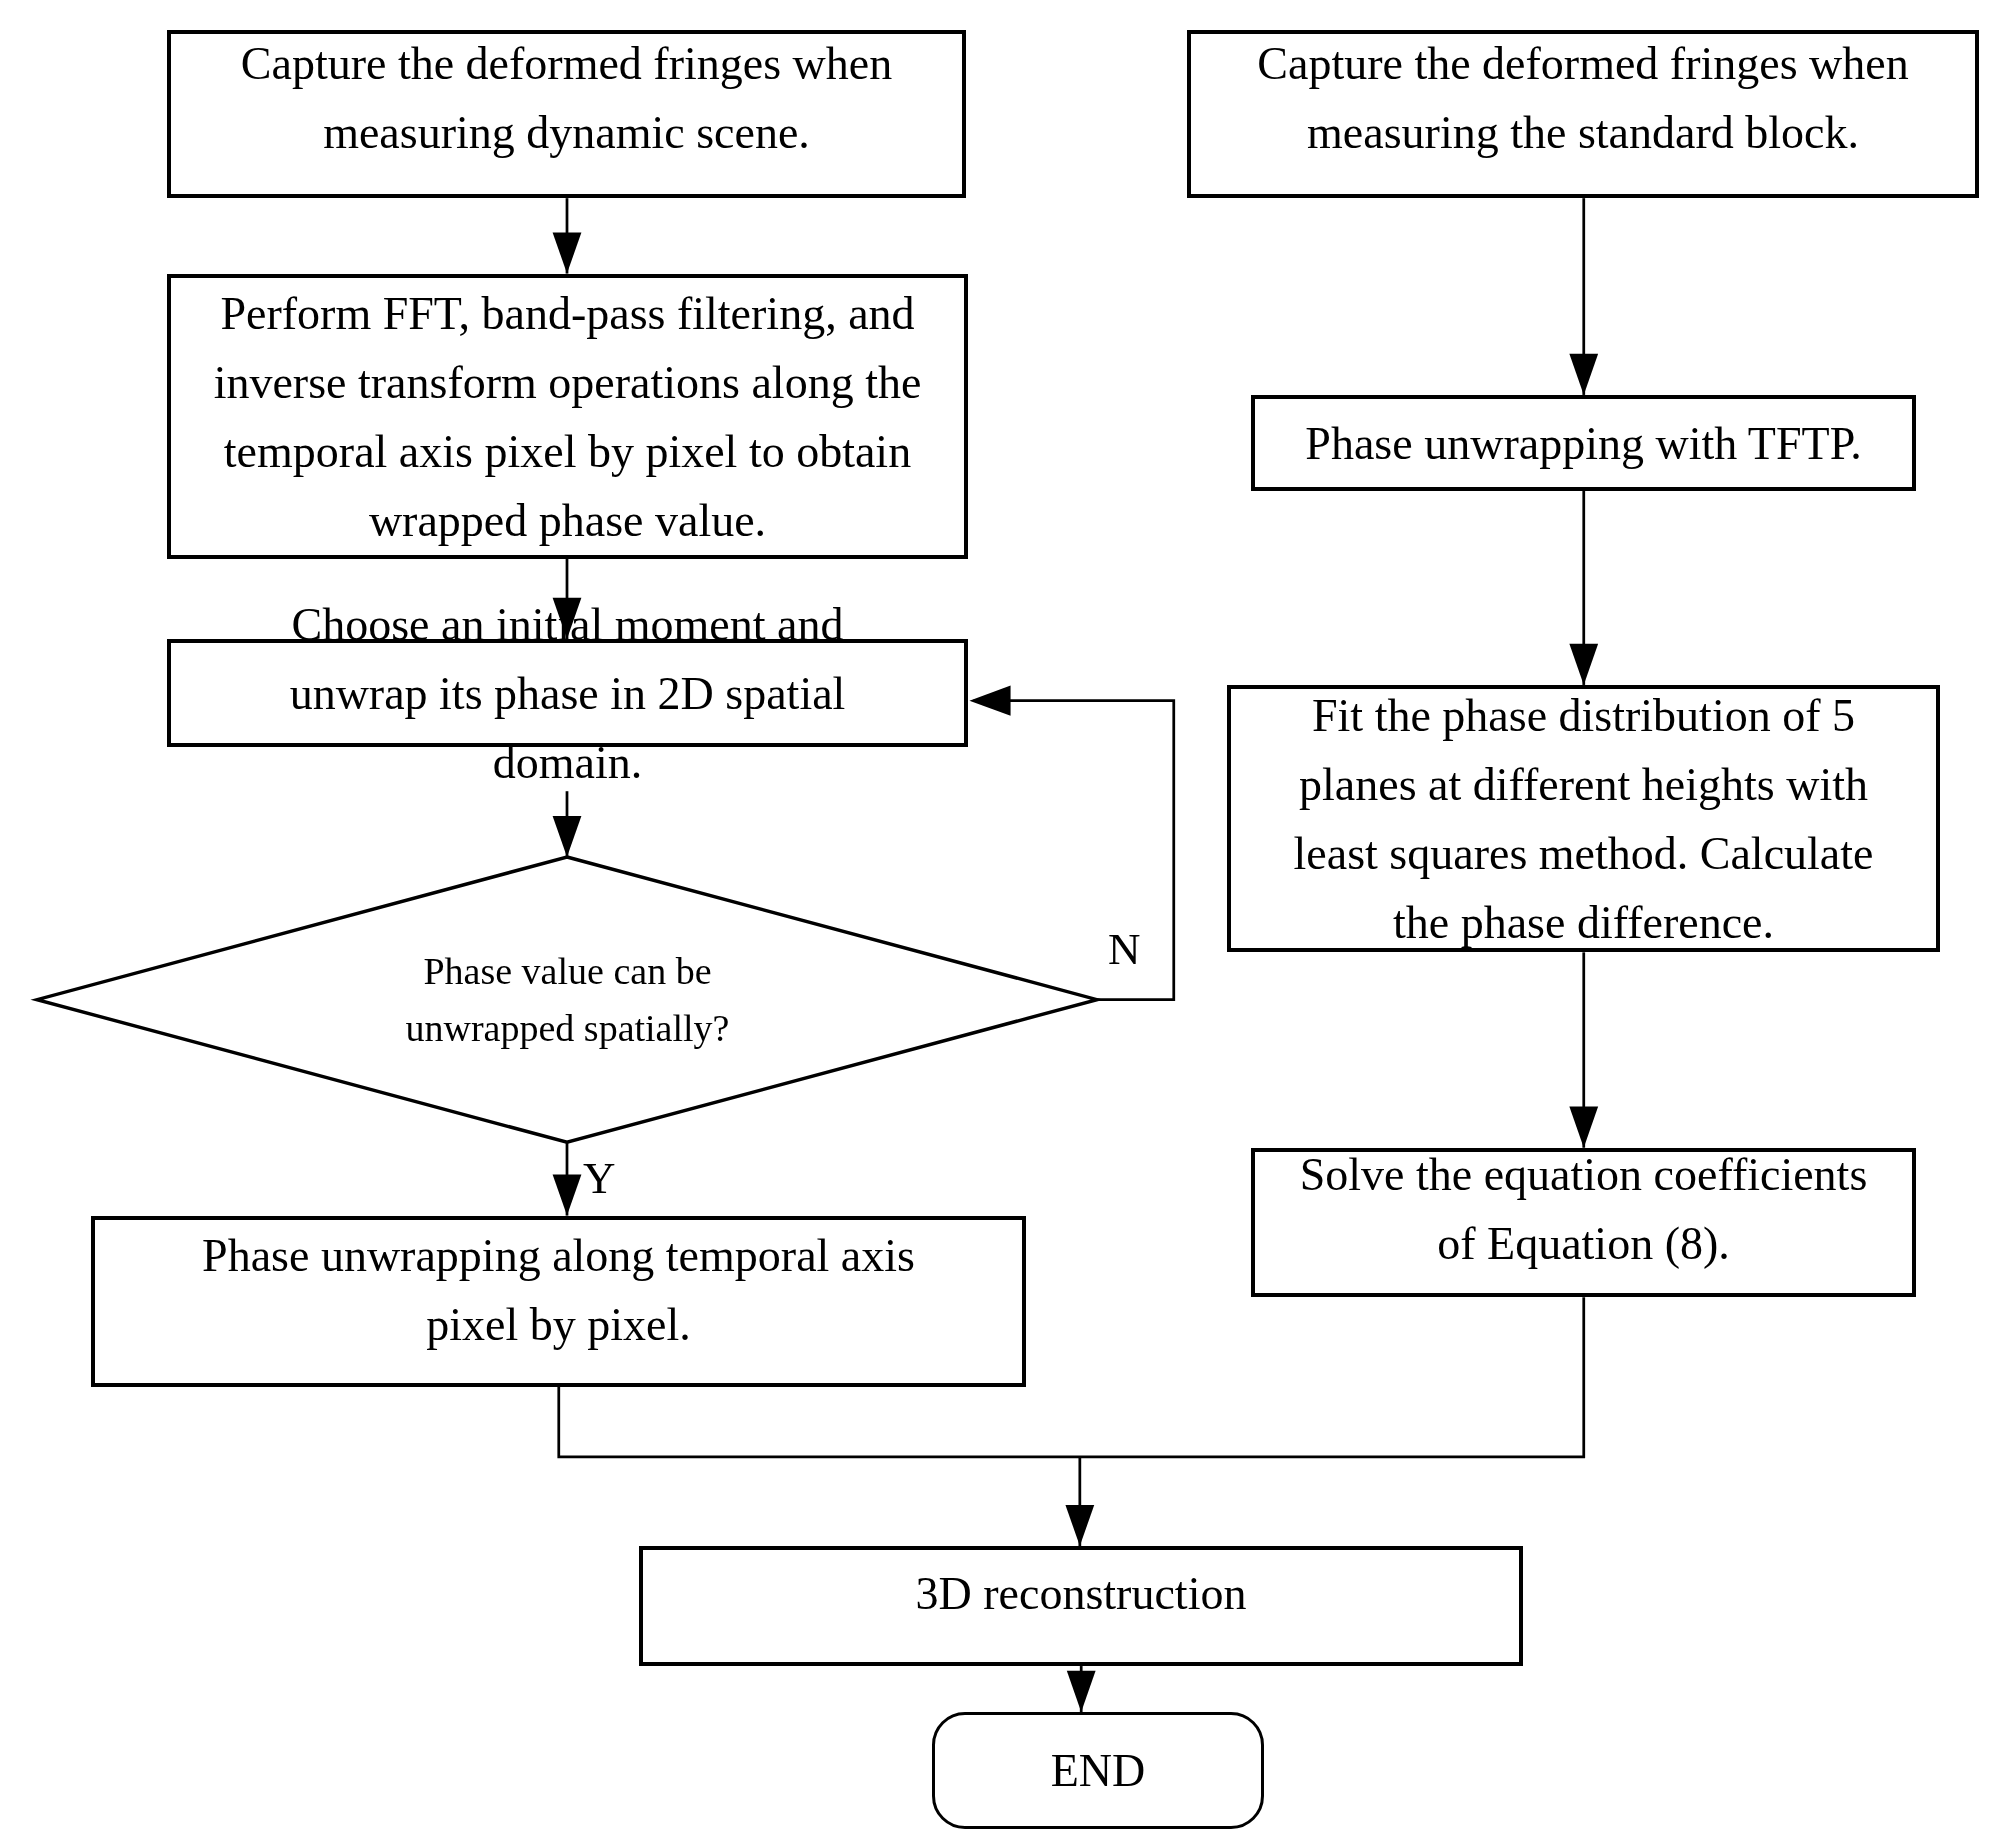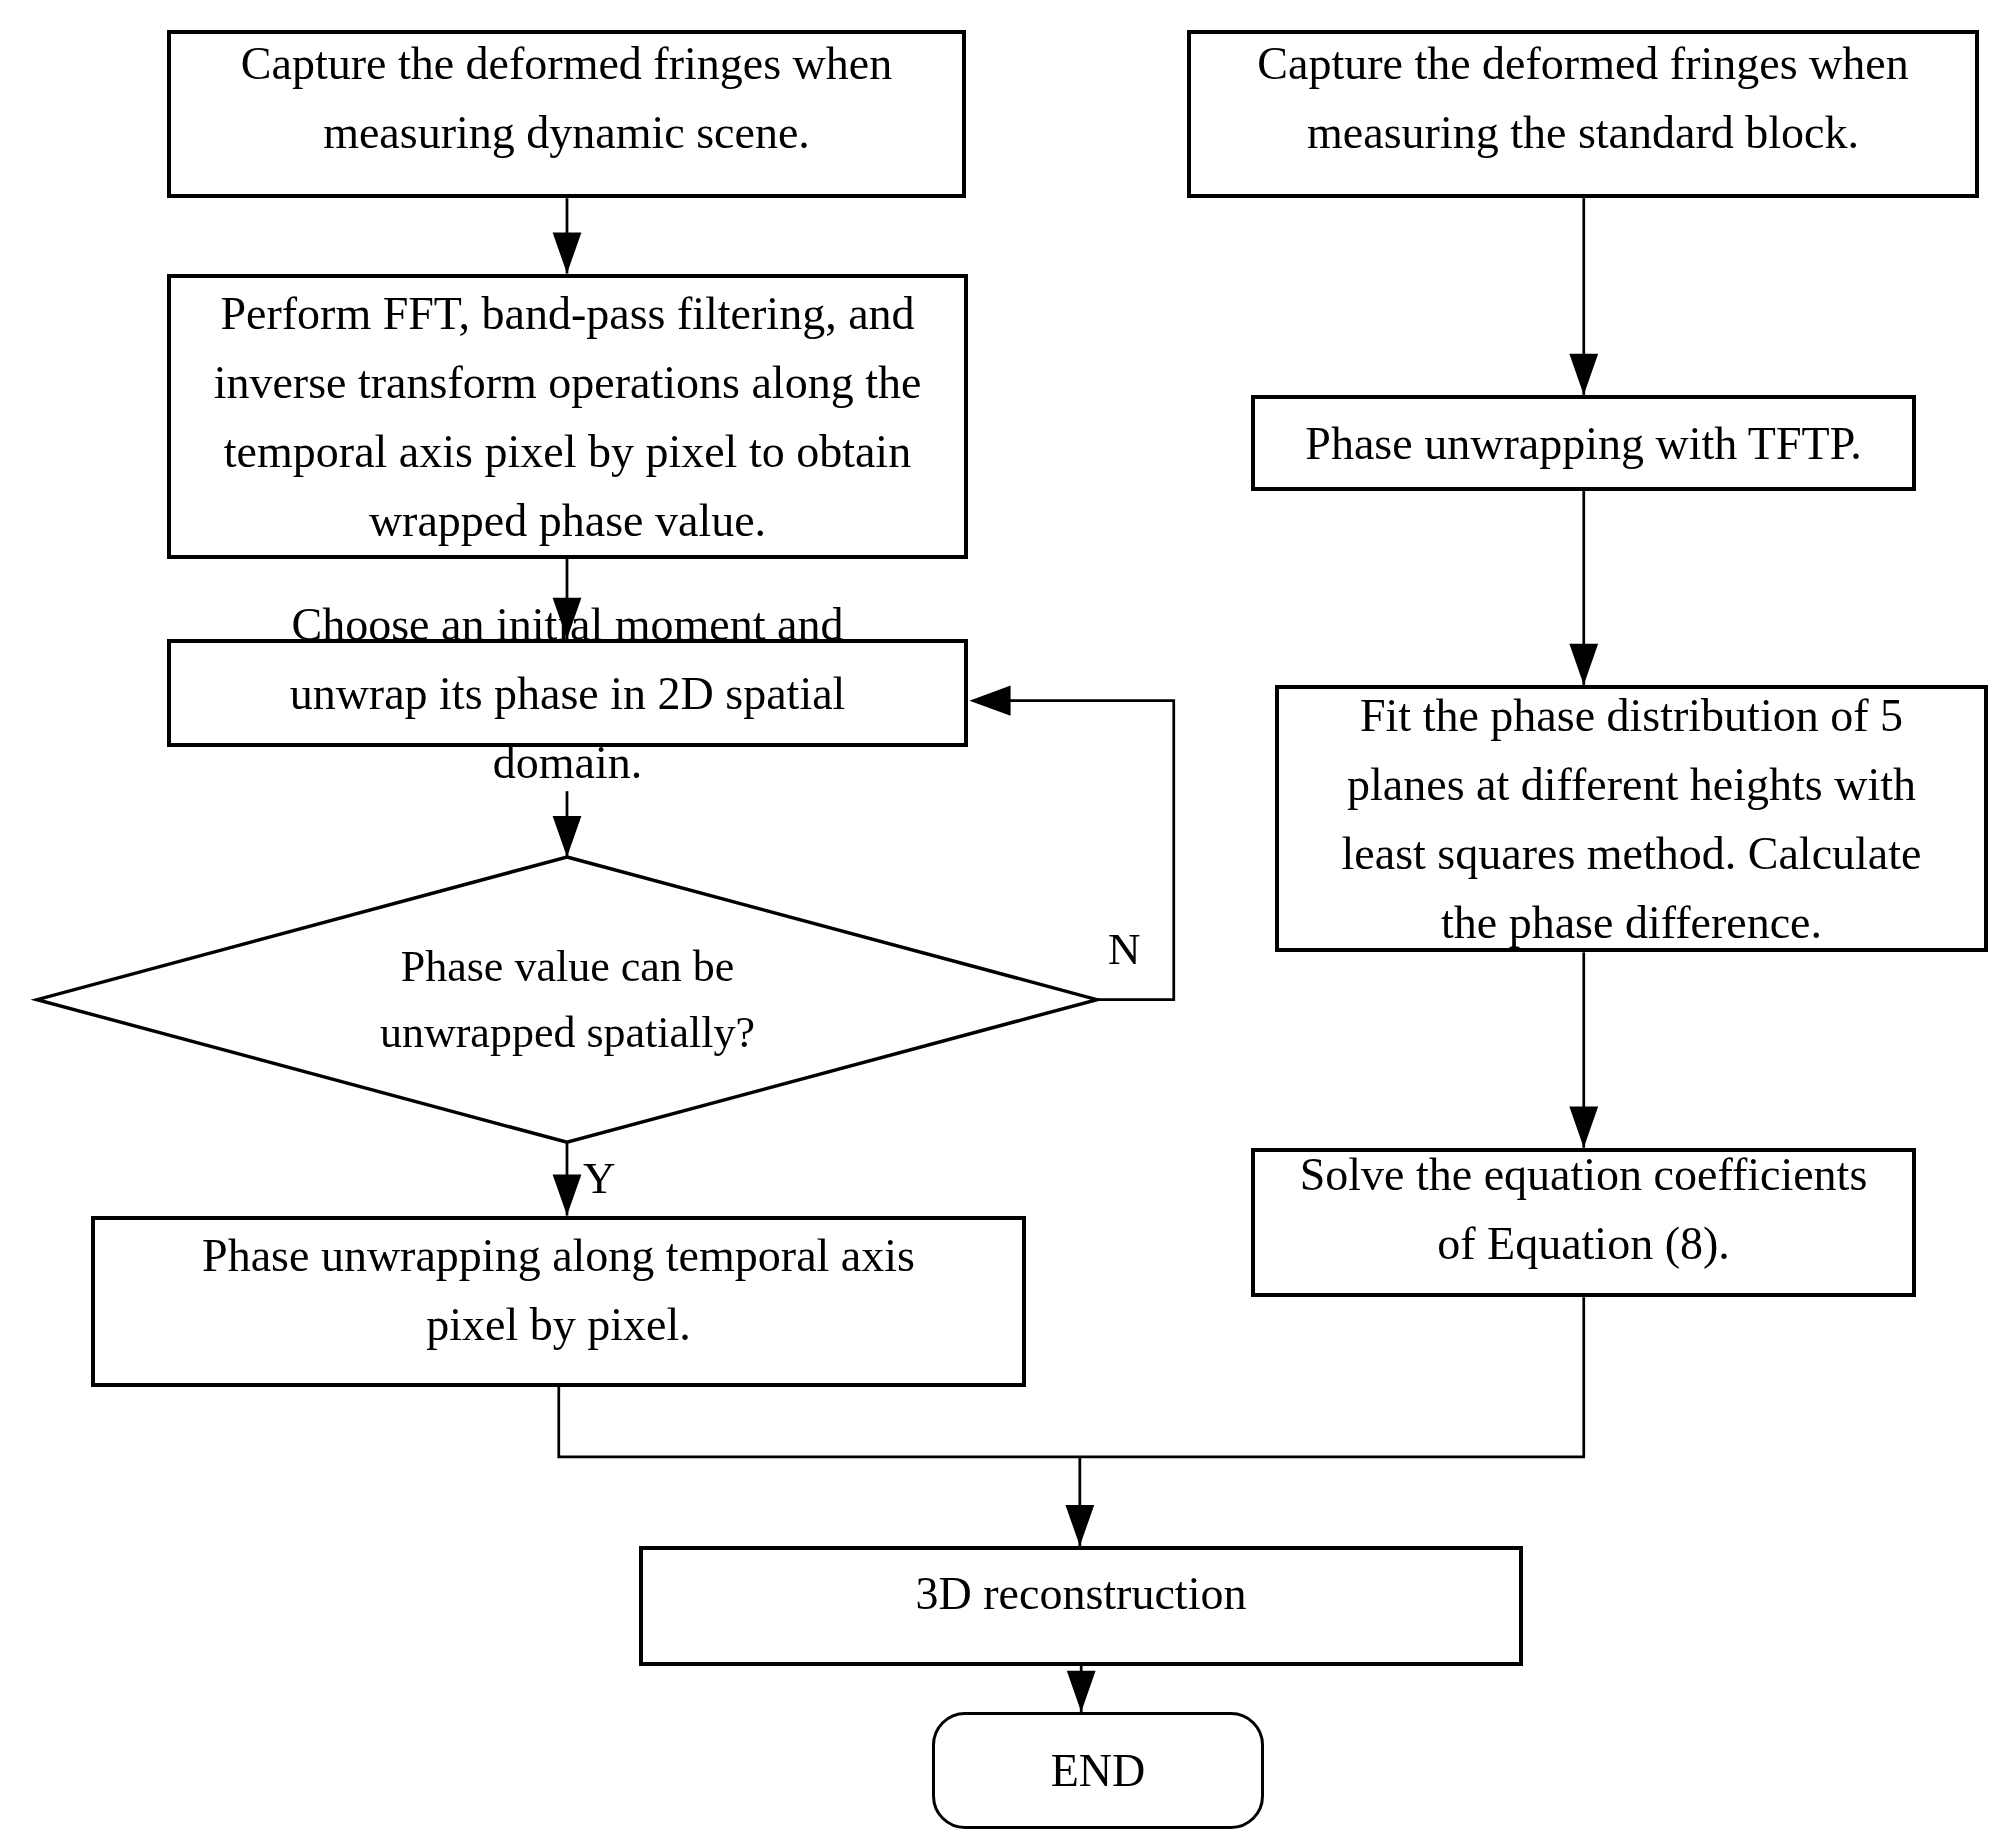--- a/index.html
+++ b/index.html
@@ -143,7 +143,7 @@
     <span class="txt" style="max-width:624px;">Phase unwrapping with TFTP.</span>
   </div>
 
-  <div class="node" style="left:1227px; top:685px; width:713px; height:267px;margin-left:48px;">
+  <div class="node" style="left:1227px; top:685px; width:713px; height:267px;">
     <span class="txt" style="max-width:603px;">Fit the phase distribution of 5 planes at different heights with least squares method. Calculate the phase difference.</span>
   </div>
 

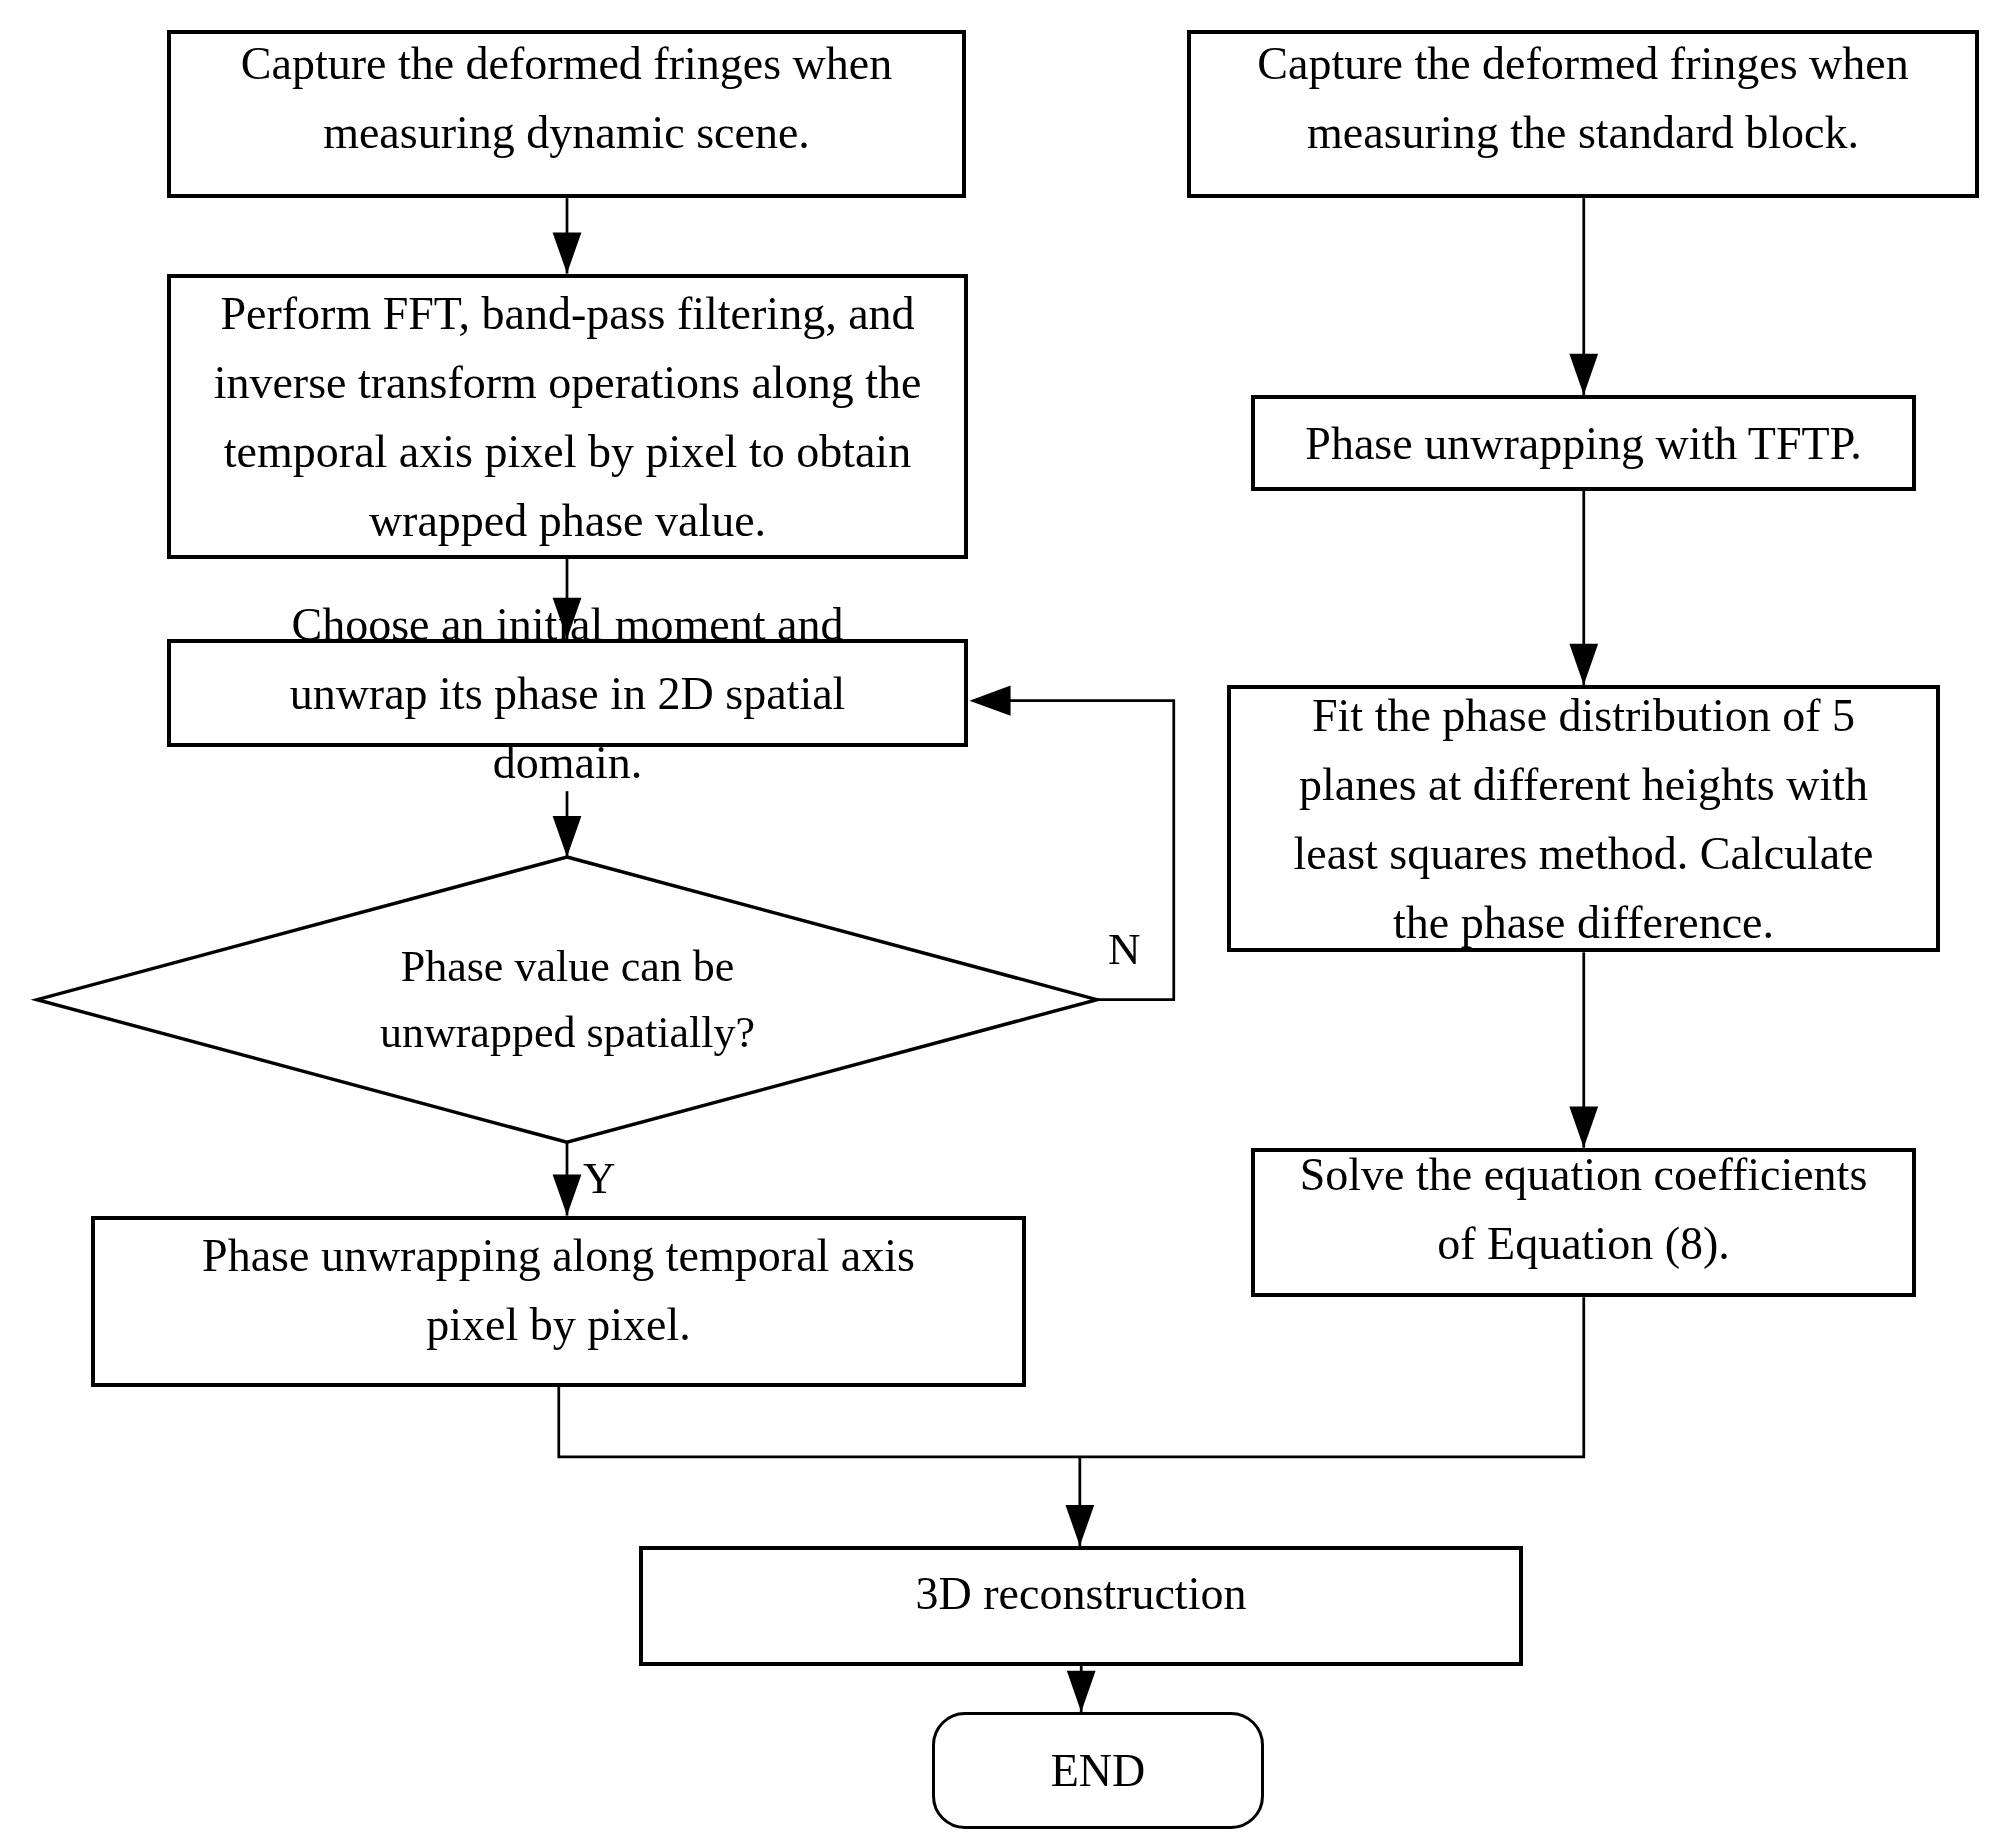--- a/index.html
+++ b/index.html
@@ -42,7 +42,7 @@
     align-items: center;
     justify-content: center;
     text-align: center;
-    font-size: 44px;
+    font-size: 38px;
     line-height: 1.5;
     background: transparent;
   }

